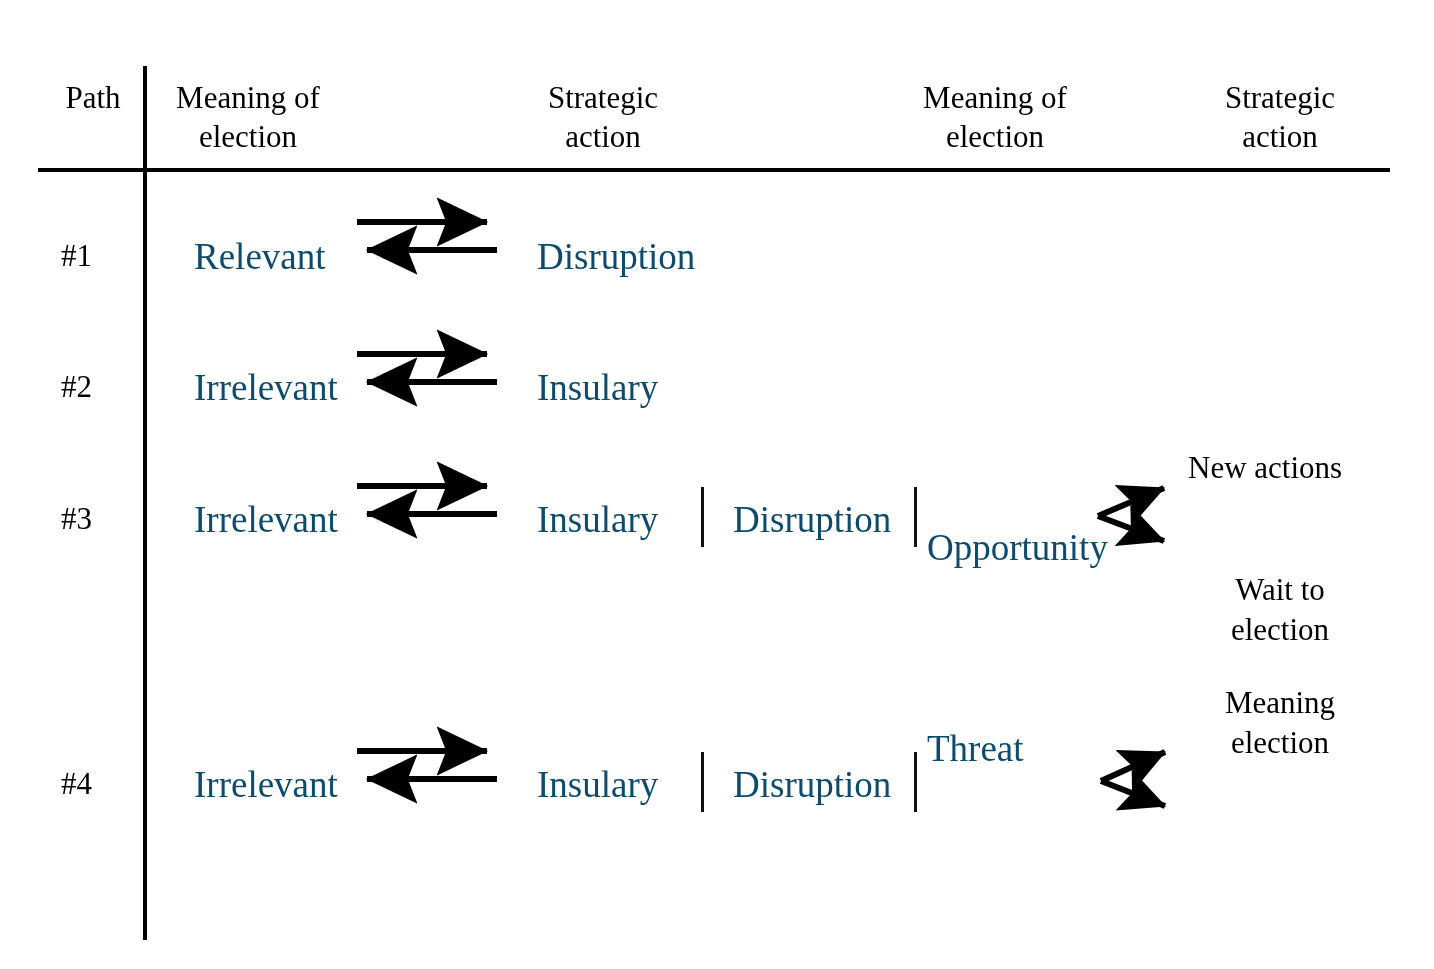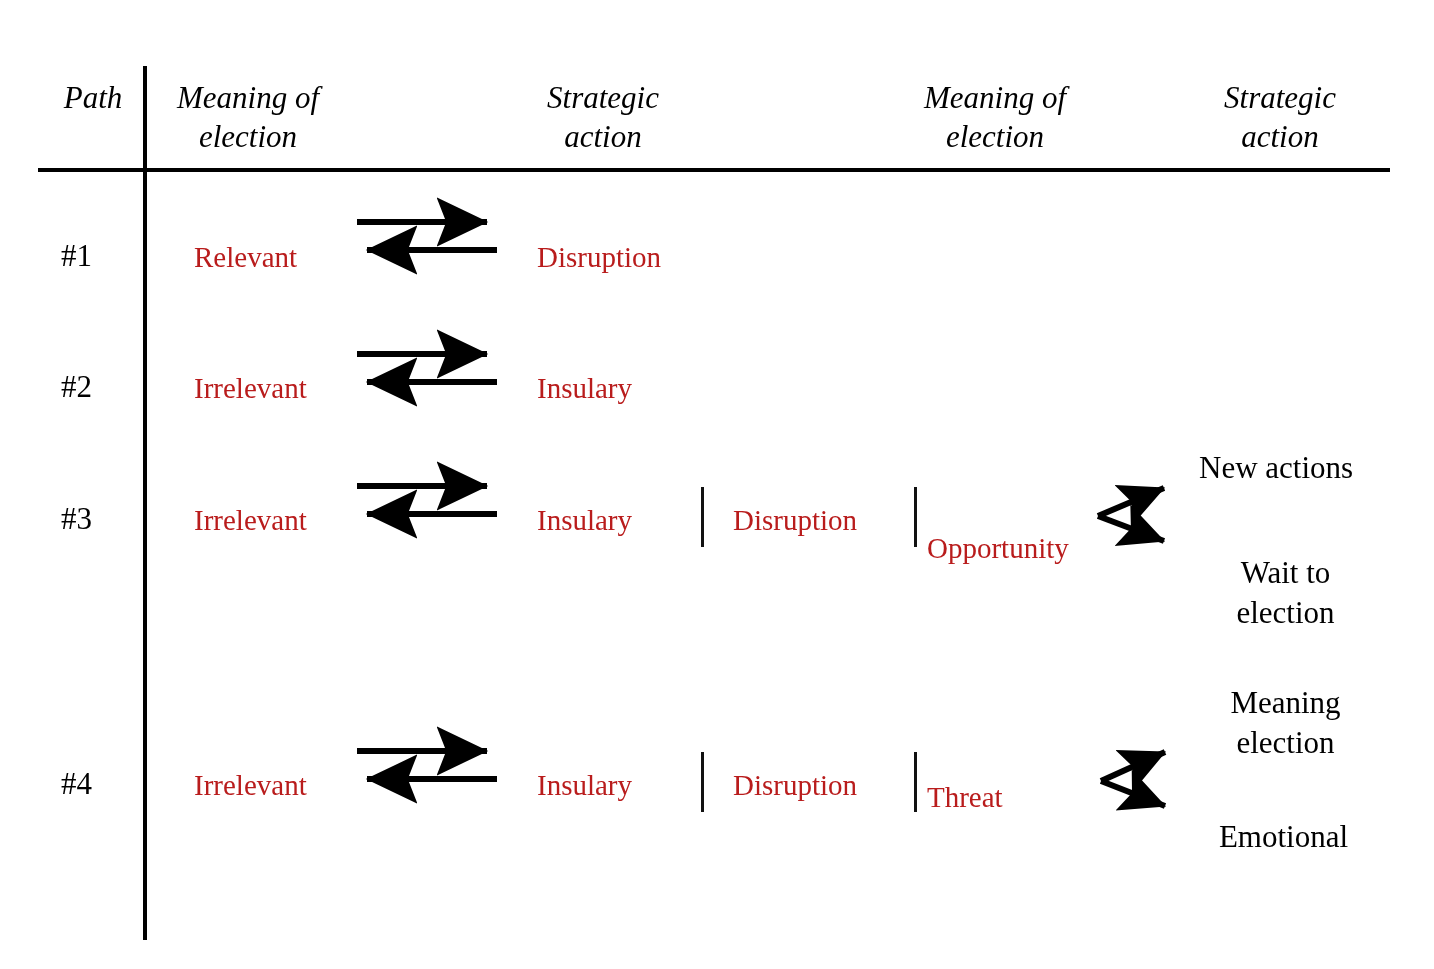--- a/index.html
+++ b/index.html
@@ -59,7 +59,7 @@
     white-space: nowrap;
     color: #000000;
   }
-  .hdr span { display: block; font-style: italic; }
+  .hdr span { display: block; }
   .pathlbl {
     position: absolute;
     font-size: 31px;

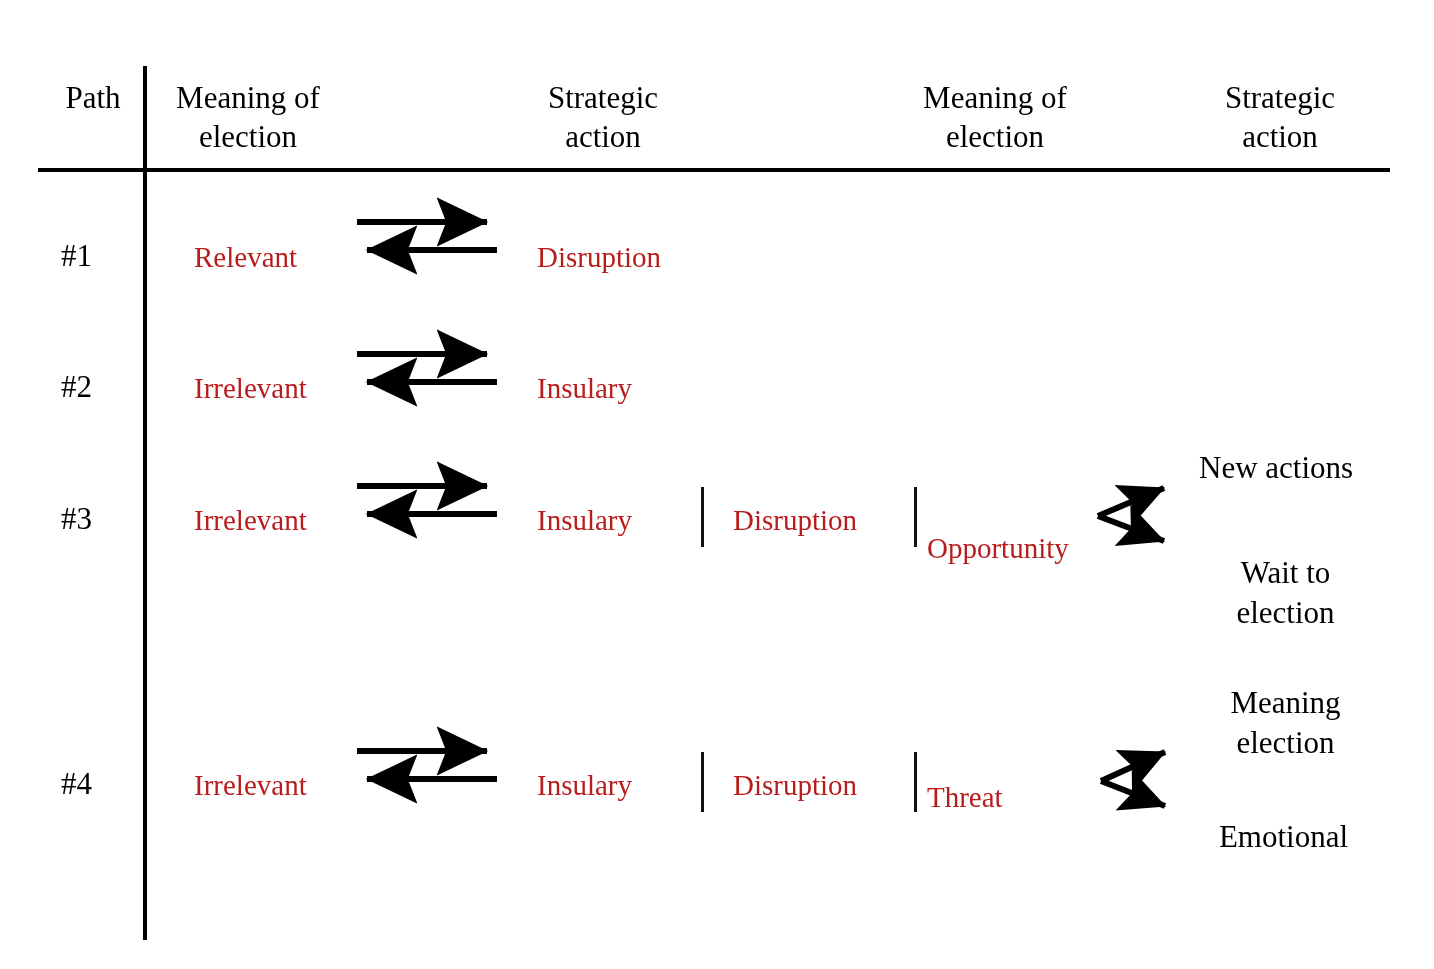--- a/index.html
+++ b/index.html
@@ -47,9 +47,9 @@
   .txt {
     position: absolute;
     white-space: nowrap;
-    font-size: 29px;
+    font-size: 37px;
     line-height: 38px;
-    color: #b91c1c;
+    color: #0c4a6e;
   }
   .hdr {
     position: absolute;

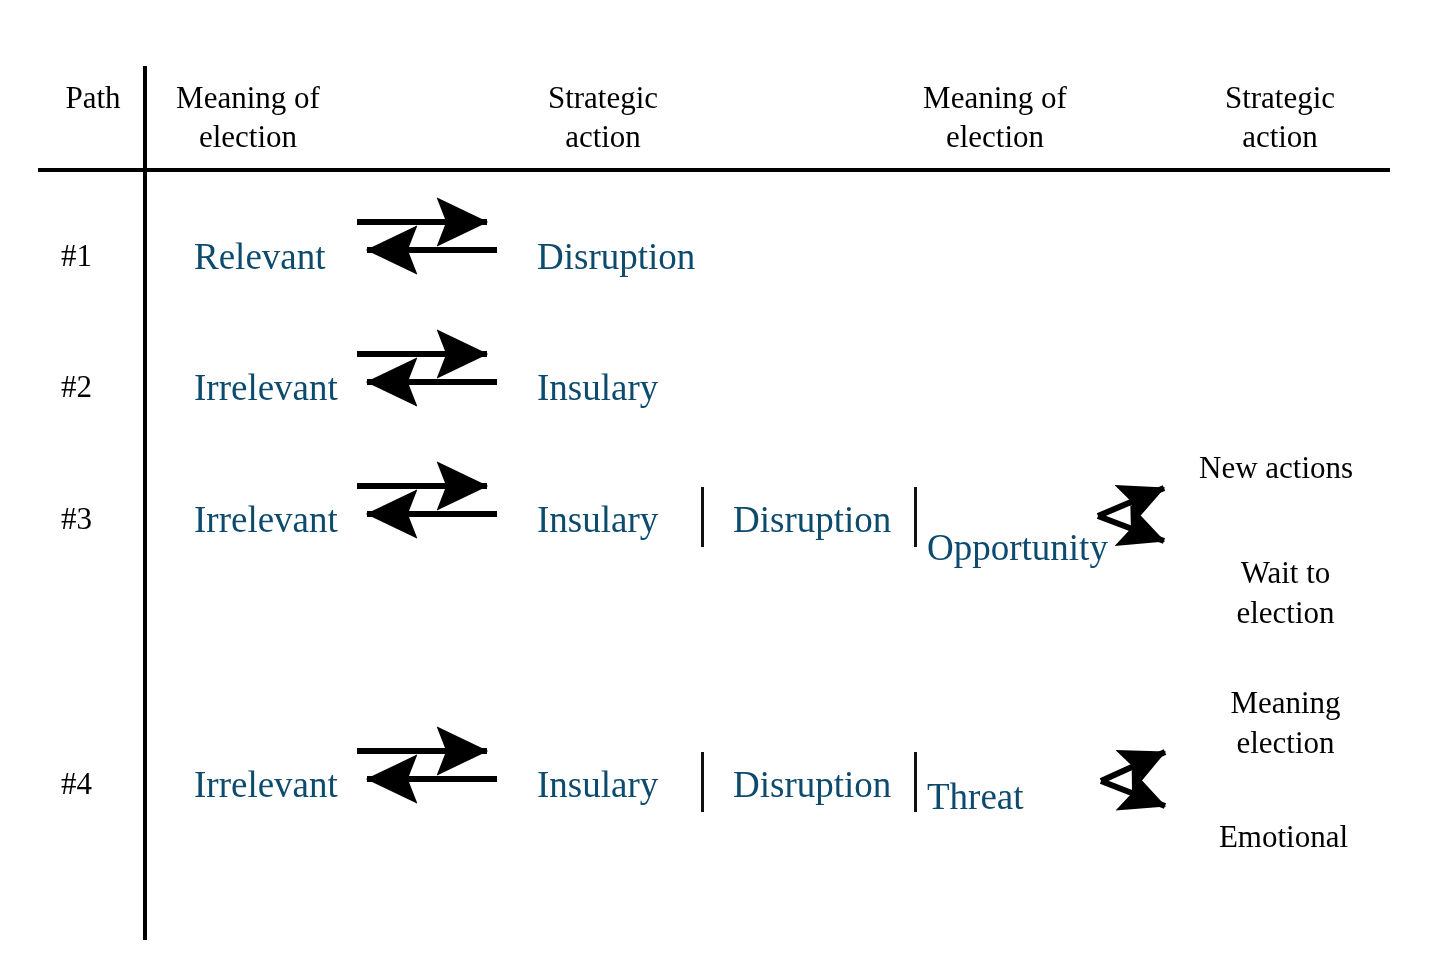--- a/index.html
+++ b/index.html
@@ -73,7 +73,7 @@
     text-align: center;
     white-space: nowrap;
   }
-  .branch-lbl span { display: block; margin-left: 11px; }
+  .branch-lbl span { display: block; }
 
   
   .arrows {

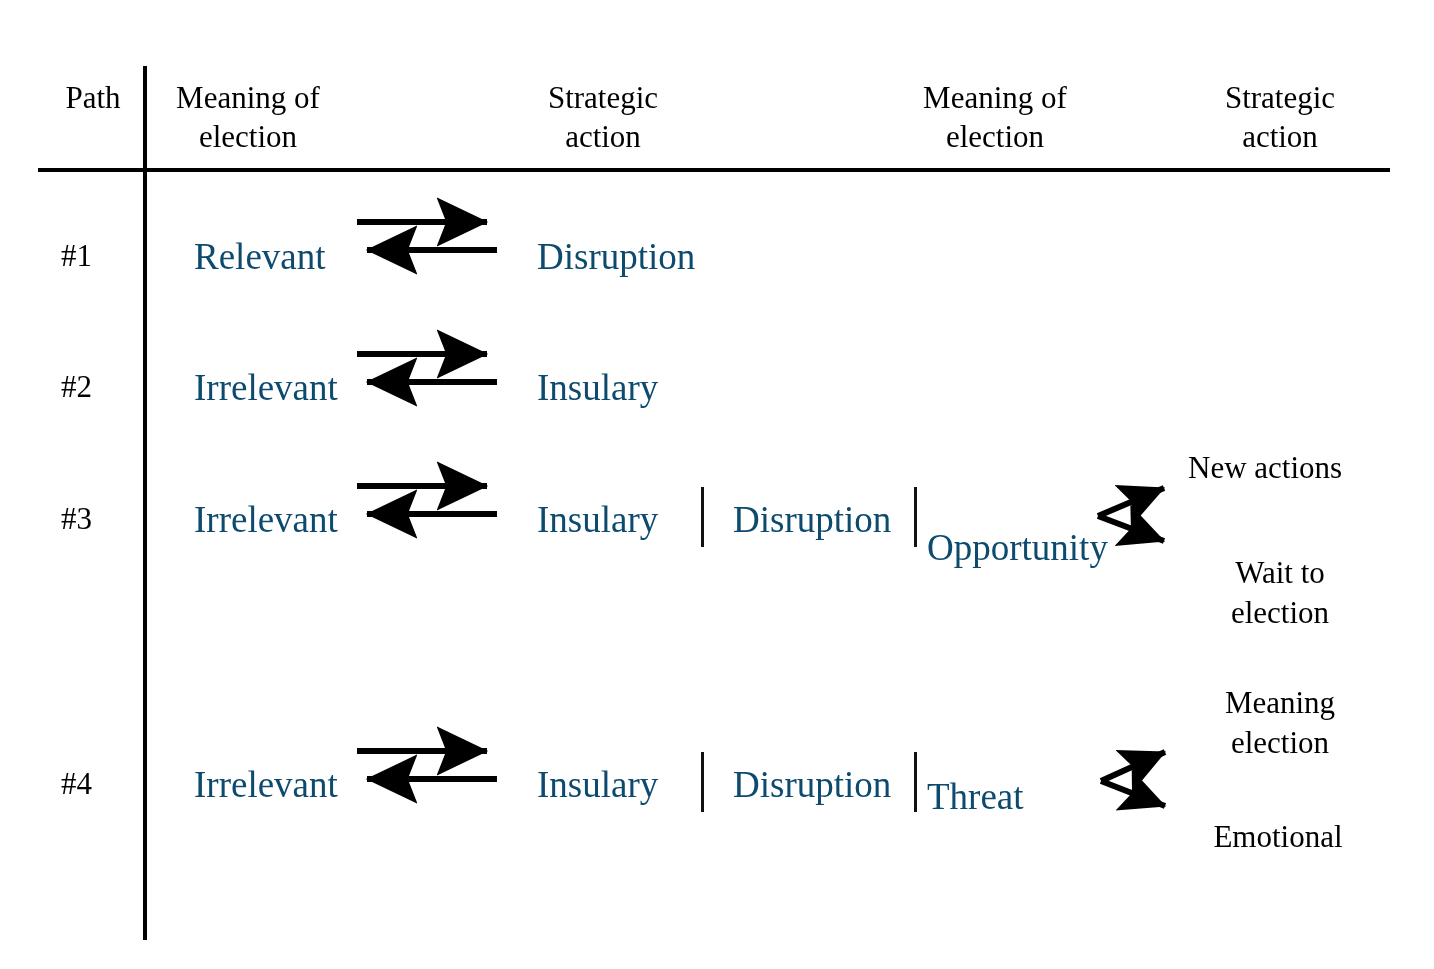--- a/index.html
+++ b/index.html
@@ -135,7 +135,7 @@
   <div class="branch-lbl" style="left:1188px; top:448px; width:200px; text-align:left;">
     <span>New actions</span>
   </div>
-  <div class="branch-lbl" style="left:1185px; top:553px; width:190px;">
+  <div class="branch-lbl" style="left:1185px; top:570px; width:190px;">
     <span>Wait to</span>
     <span>election</span>
   </div>

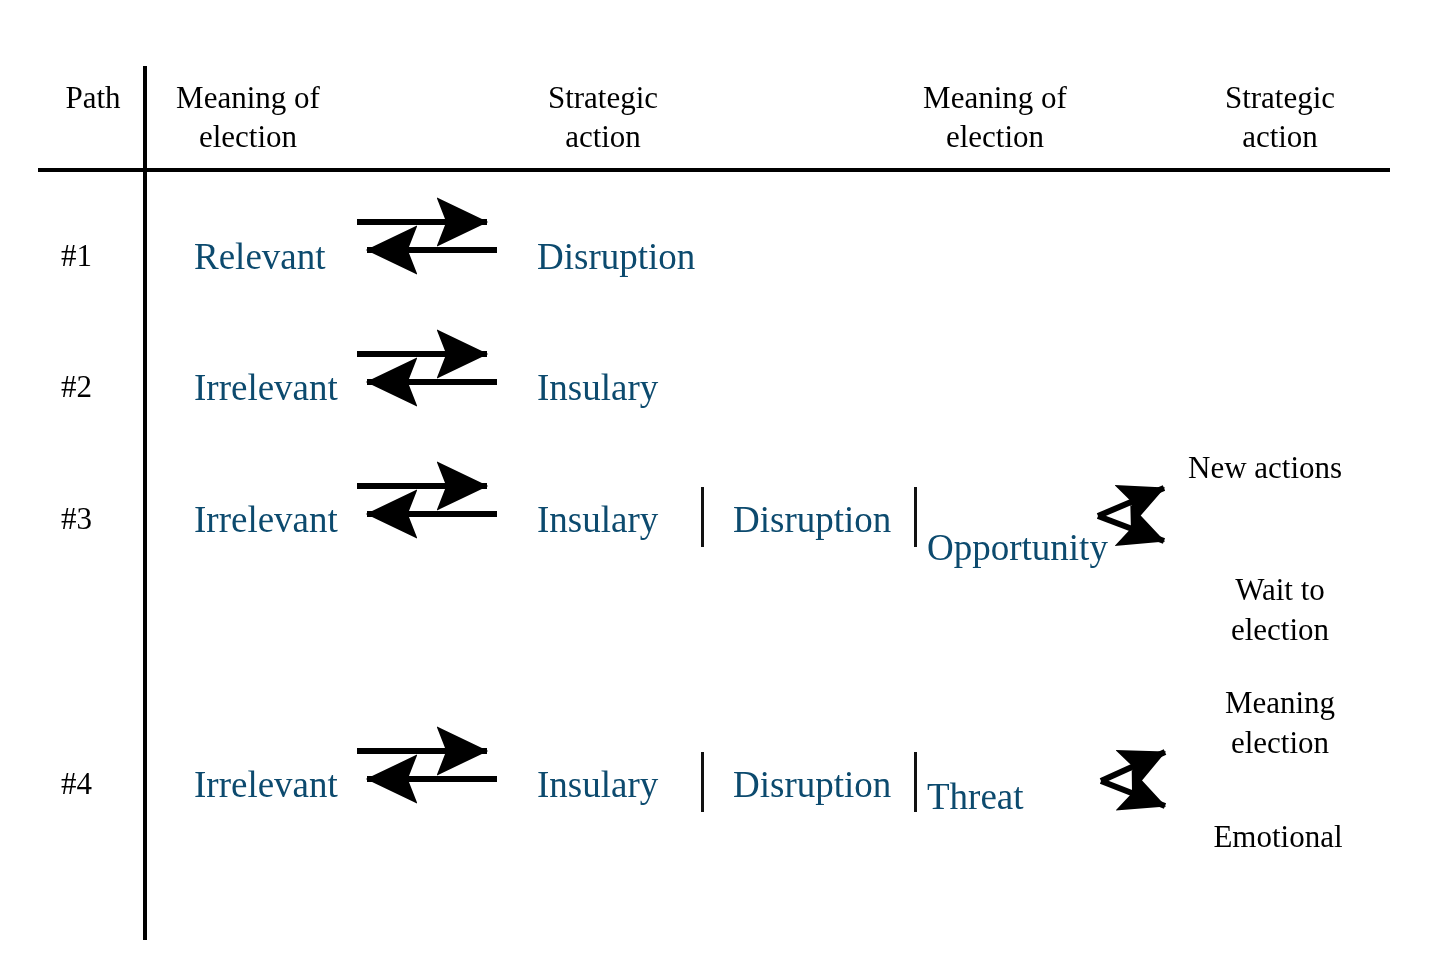--- a/index.html
+++ b/index.html
@@ -146,7 +146,7 @@
   <div class="cell-sep" style="left:701px; top:752px; height:60px;"></div>
   <div class="txt" style="left:733px; top:766px;">Disruption</div>
   <div class="cell-sep" style="left:914px; top:752px; height:60px;"></div>
-  <div class="txt" style="left:927px; top:778px;">Threat</div>
+  <div class="txt" style="left:927px; top:730px;">Threat</div>
   <div class="branch-lbl" style="left:1185px; top:683px; width:190px;">
     <span>Meaning</span>
     <span>election</span>

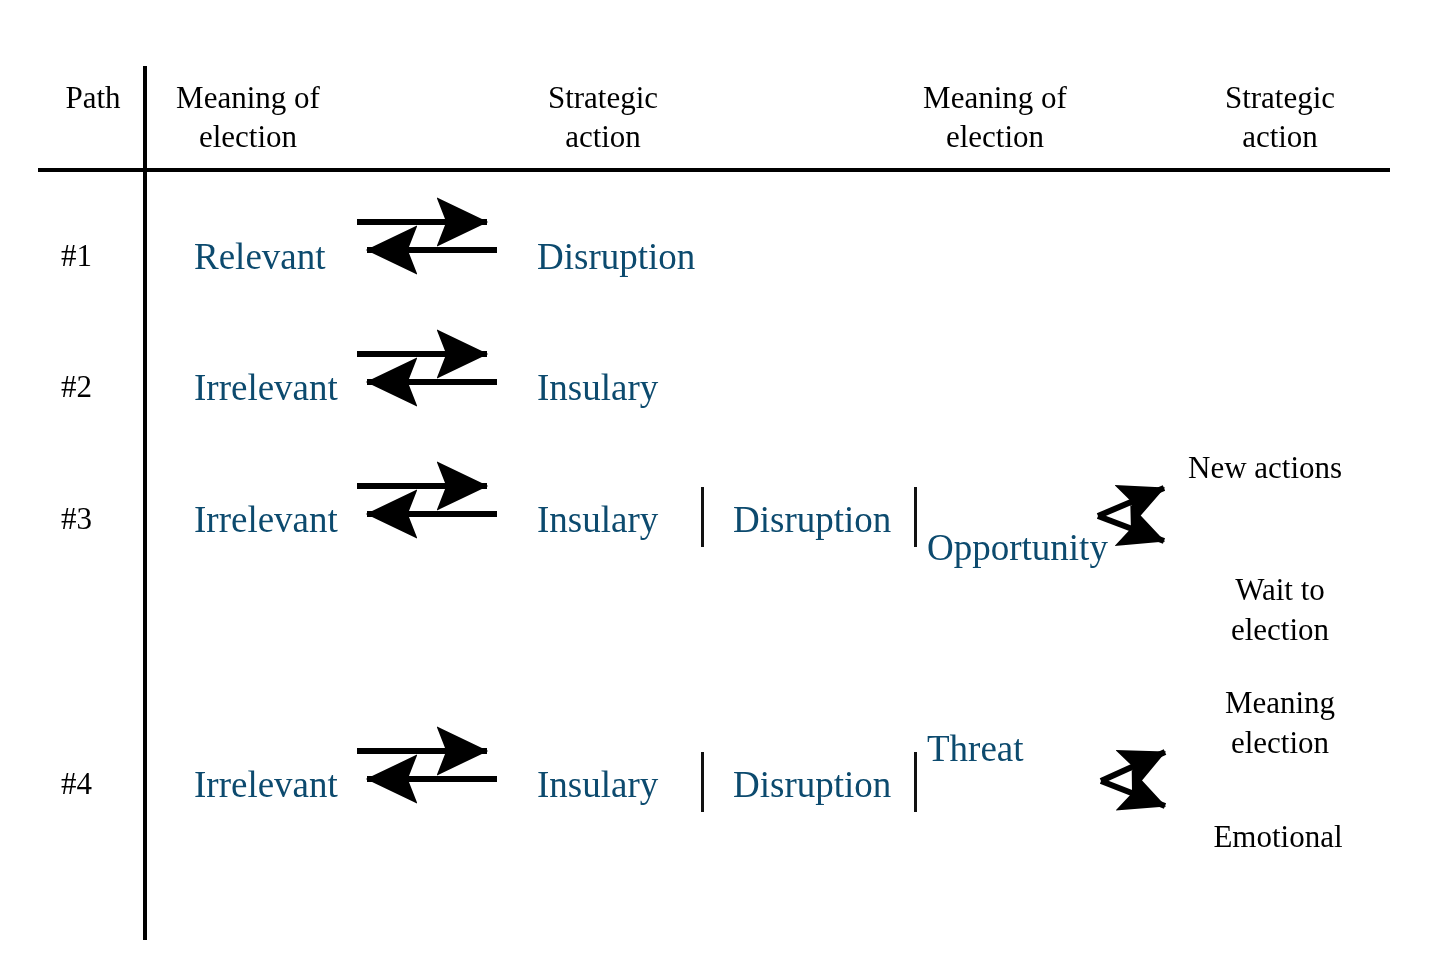--- a/index.html
+++ b/index.html
@@ -152,7 +152,6 @@
     <span>election</span>
   </div>
   <div class="branch-lbl" style="left:1183px; top:817px; width:190px;">
-    <span>Emotional</span>
   </div>
 
   <svg class="arrows" viewBox="0 0 1434 969">

